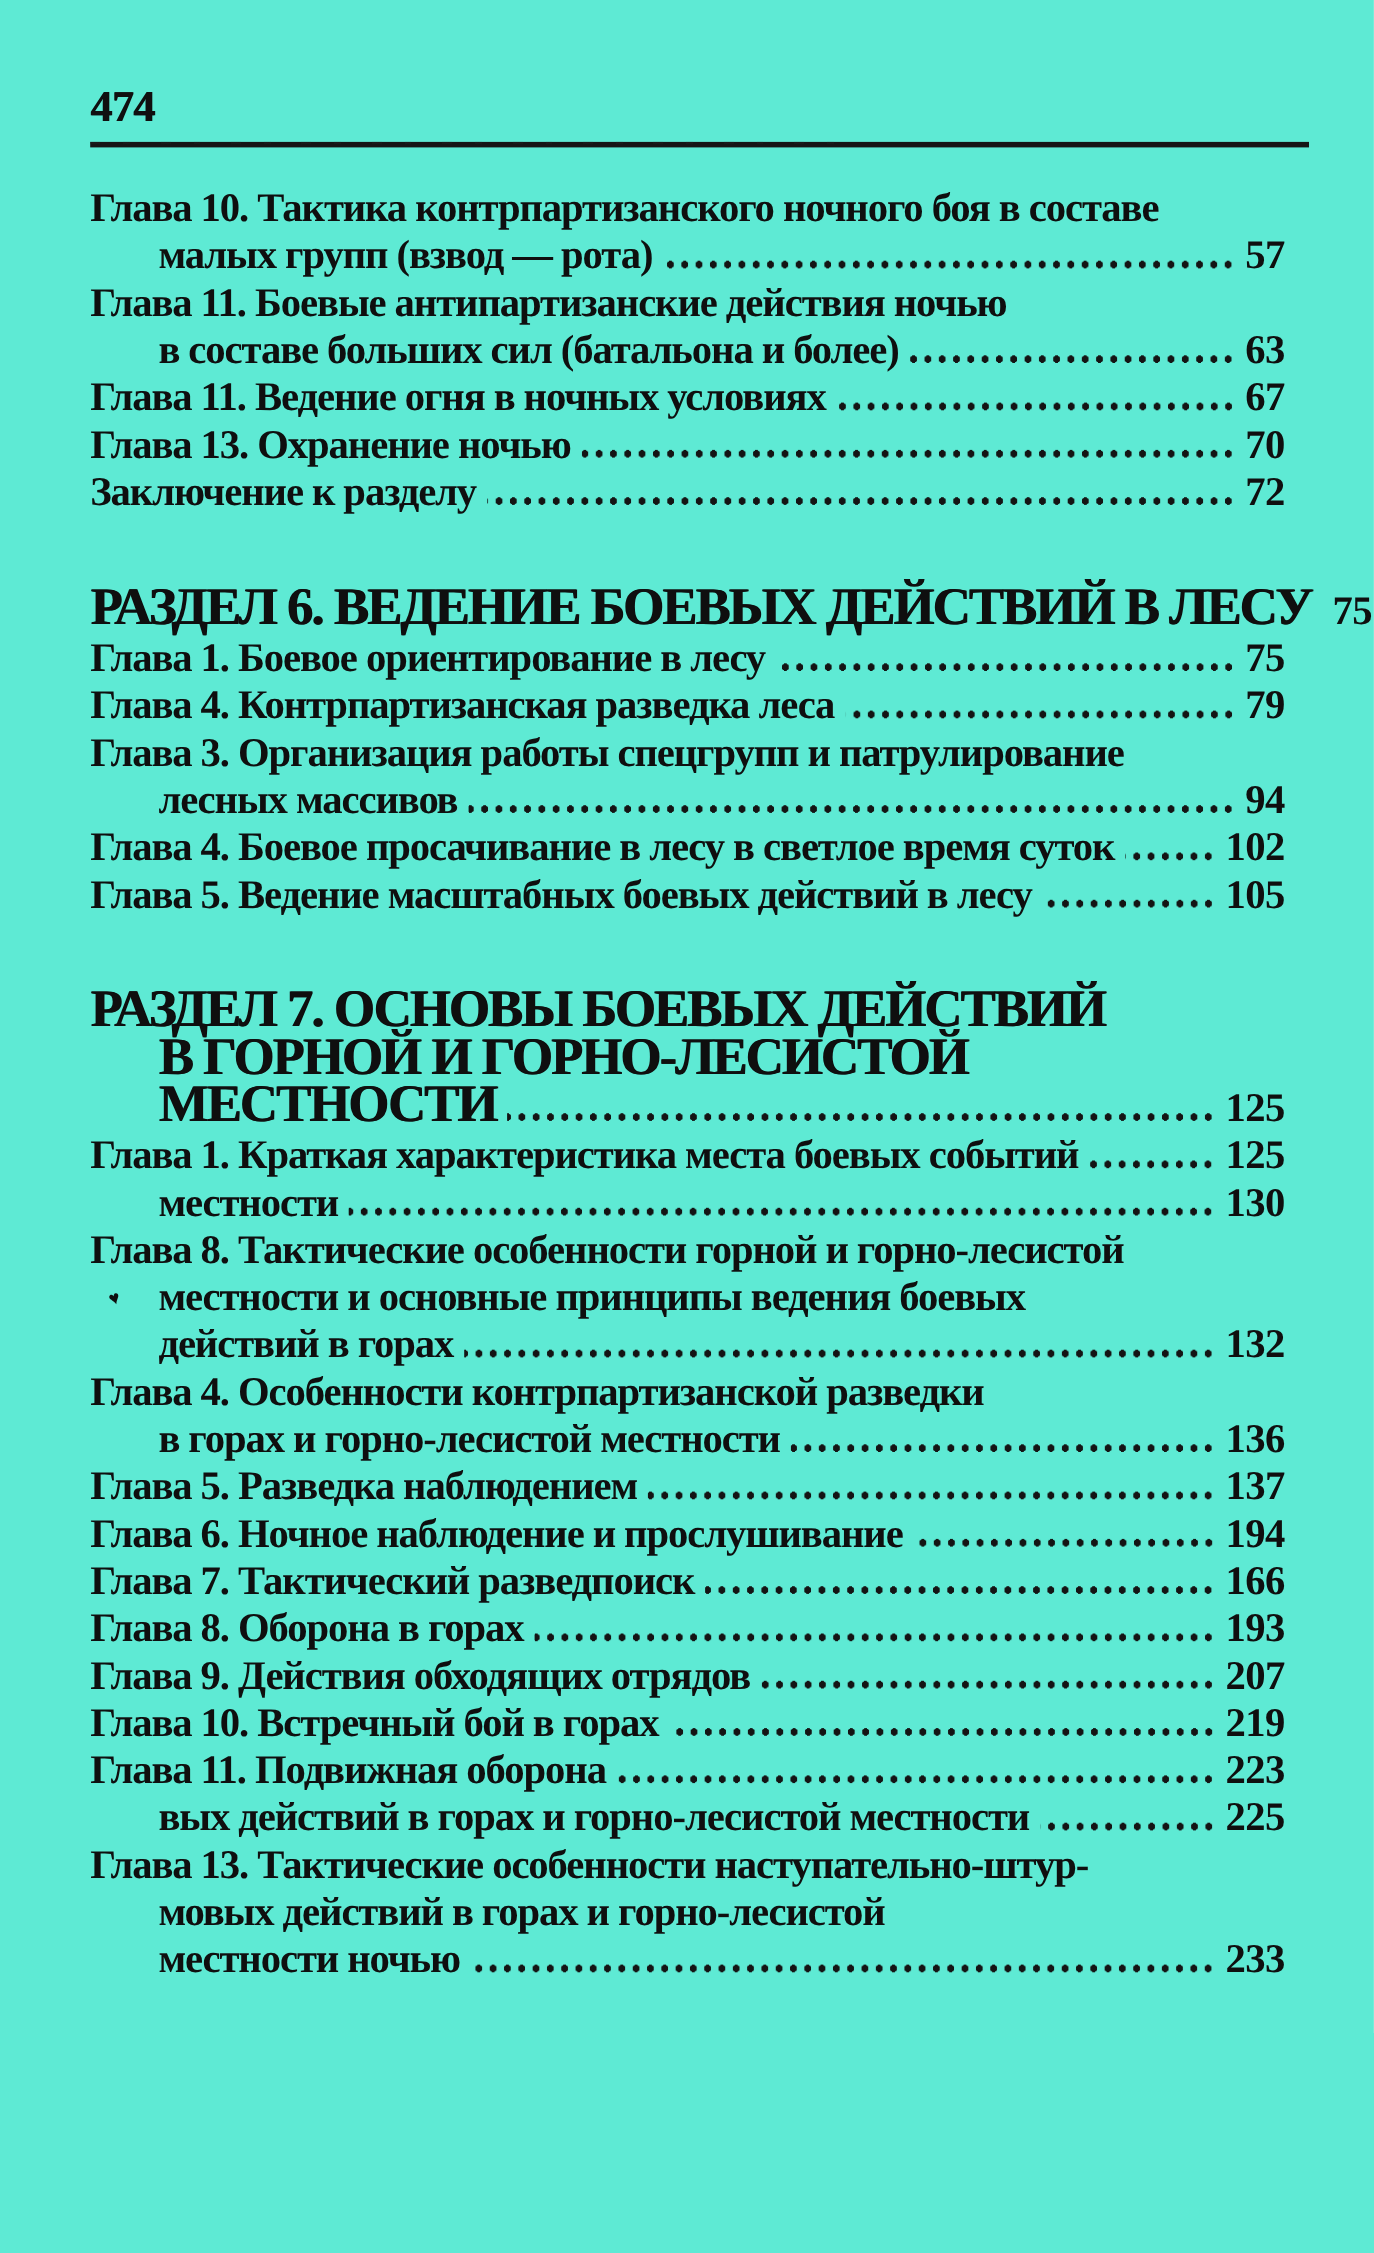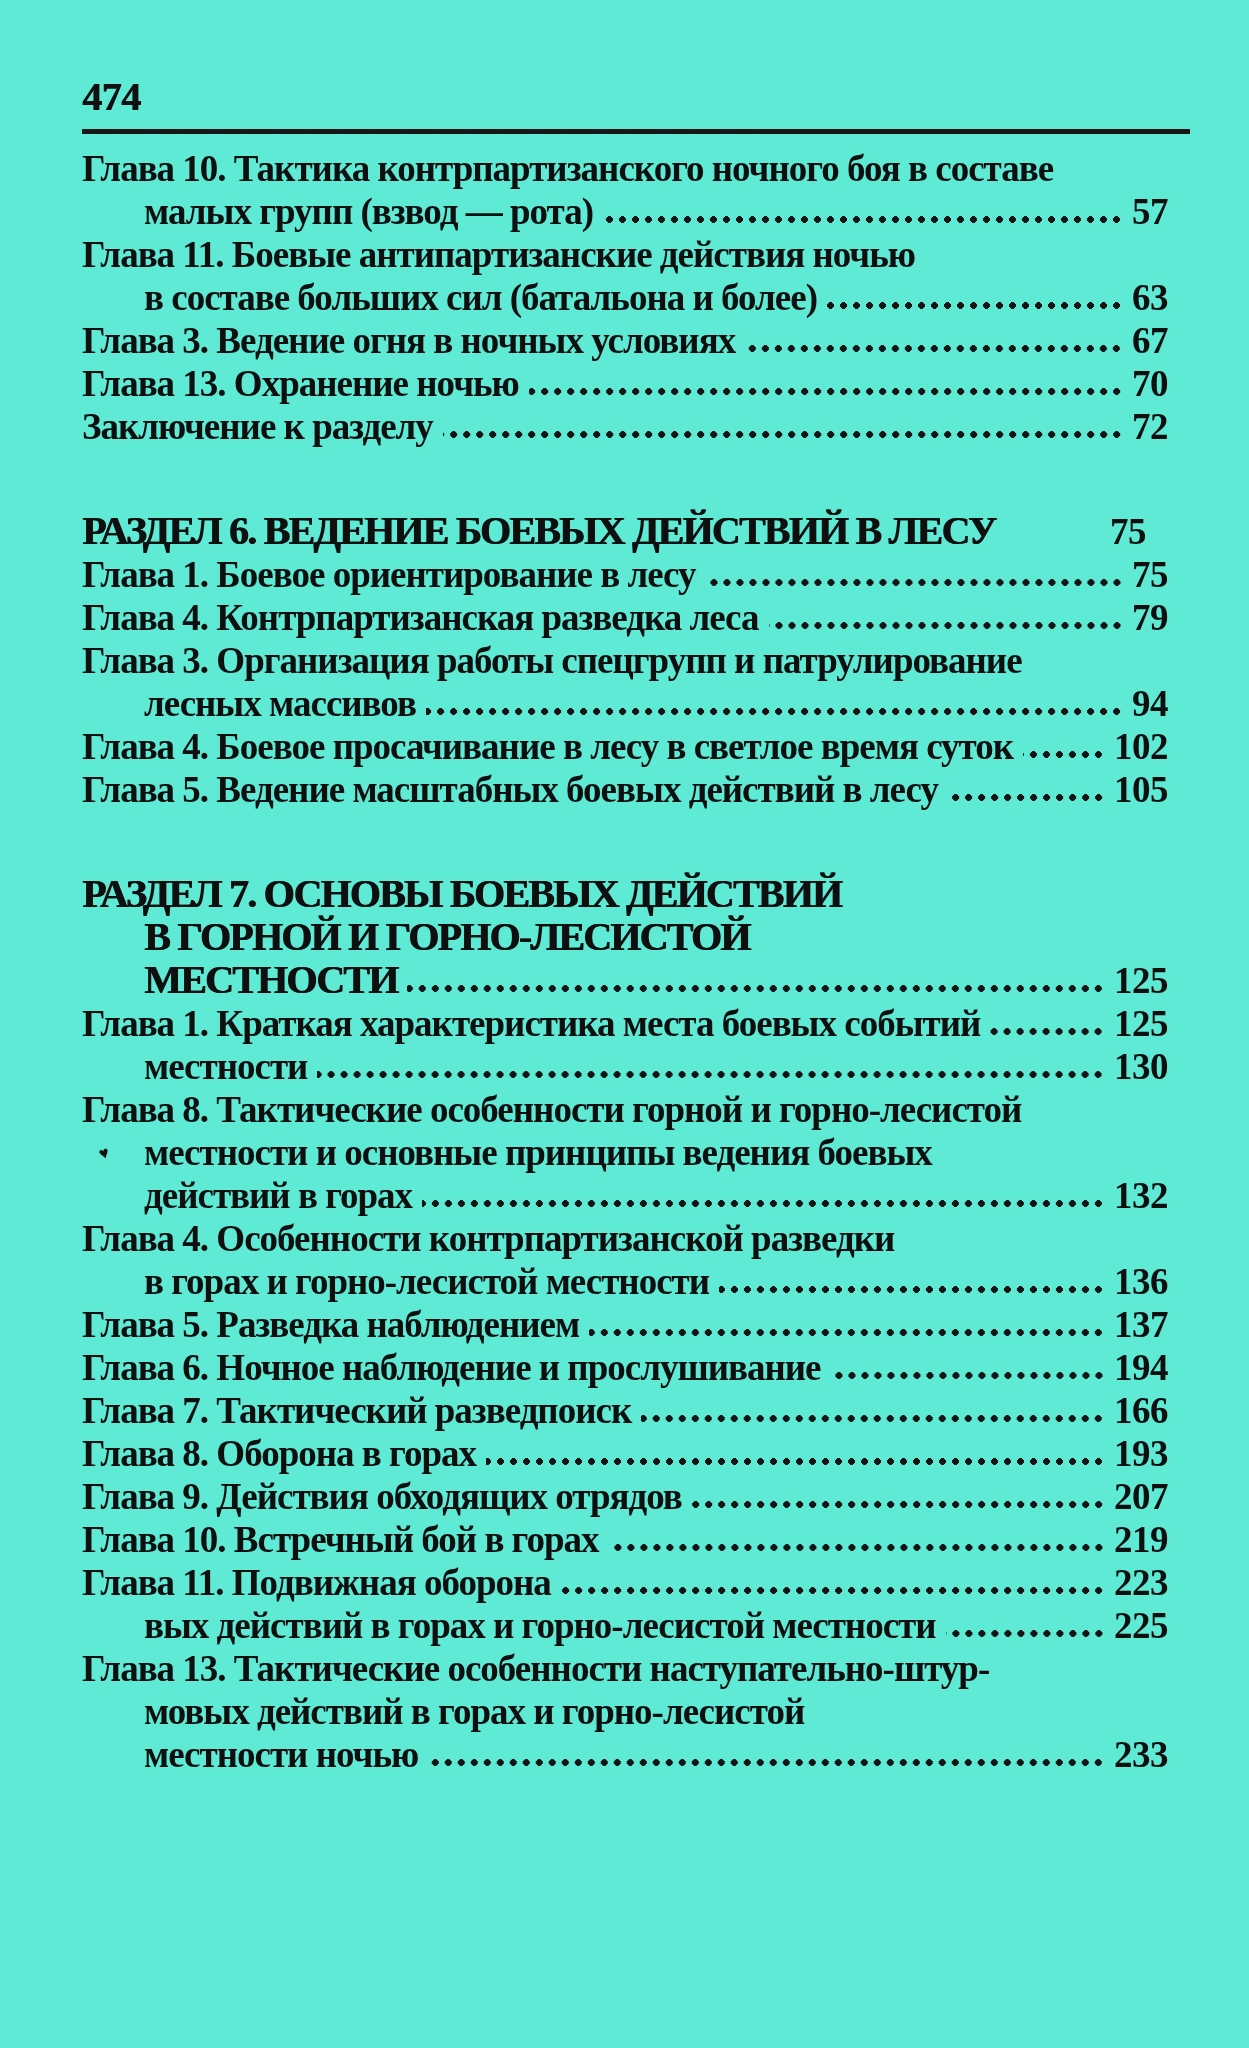--- a/index.html
+++ b/index.html
@@ -41,7 +41,7 @@
       #222 30px 36px, transparent 36px 64px);
   }
   
-  .toc { margin-top: 13px; }
+  .toc { margin-top: 34px; }
   .entry { margin: 0; }
   .entry.section { margin-top: 61px; }
   .line {

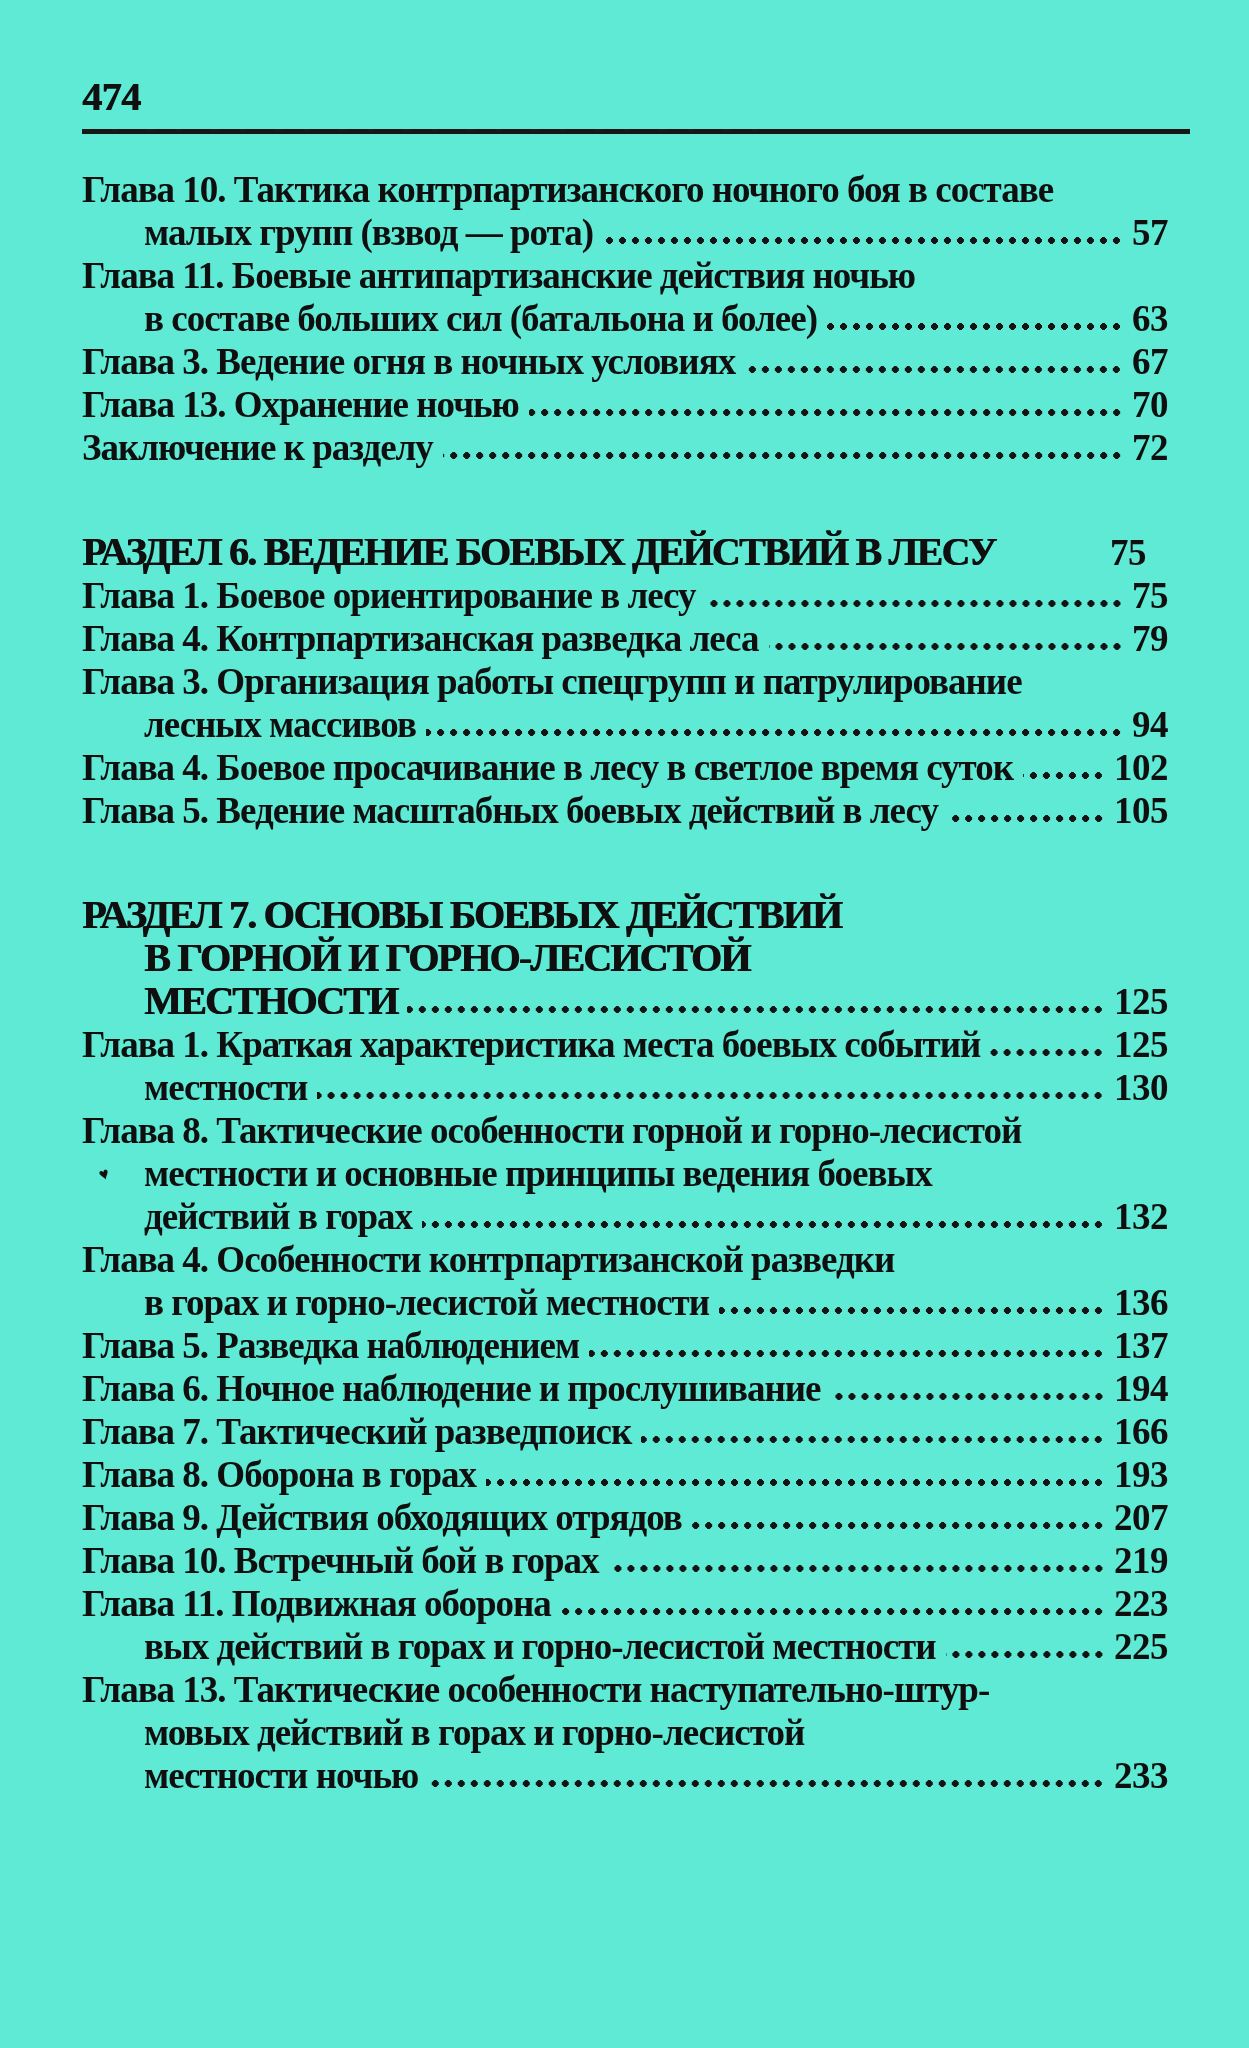--- a/index.html
+++ b/index.html
@@ -127,7 +127,7 @@
       <div class="entry chapter">
         <div class="line">
 
-    <span class="text">Глава 3. Ведение огня в ночных условиях</span>
+    <span class="text">Глава 11. Ведение огня в ночных условиях</span>
     <span class="leader"></span>
     <span class="page-num">67</span>
   </div>

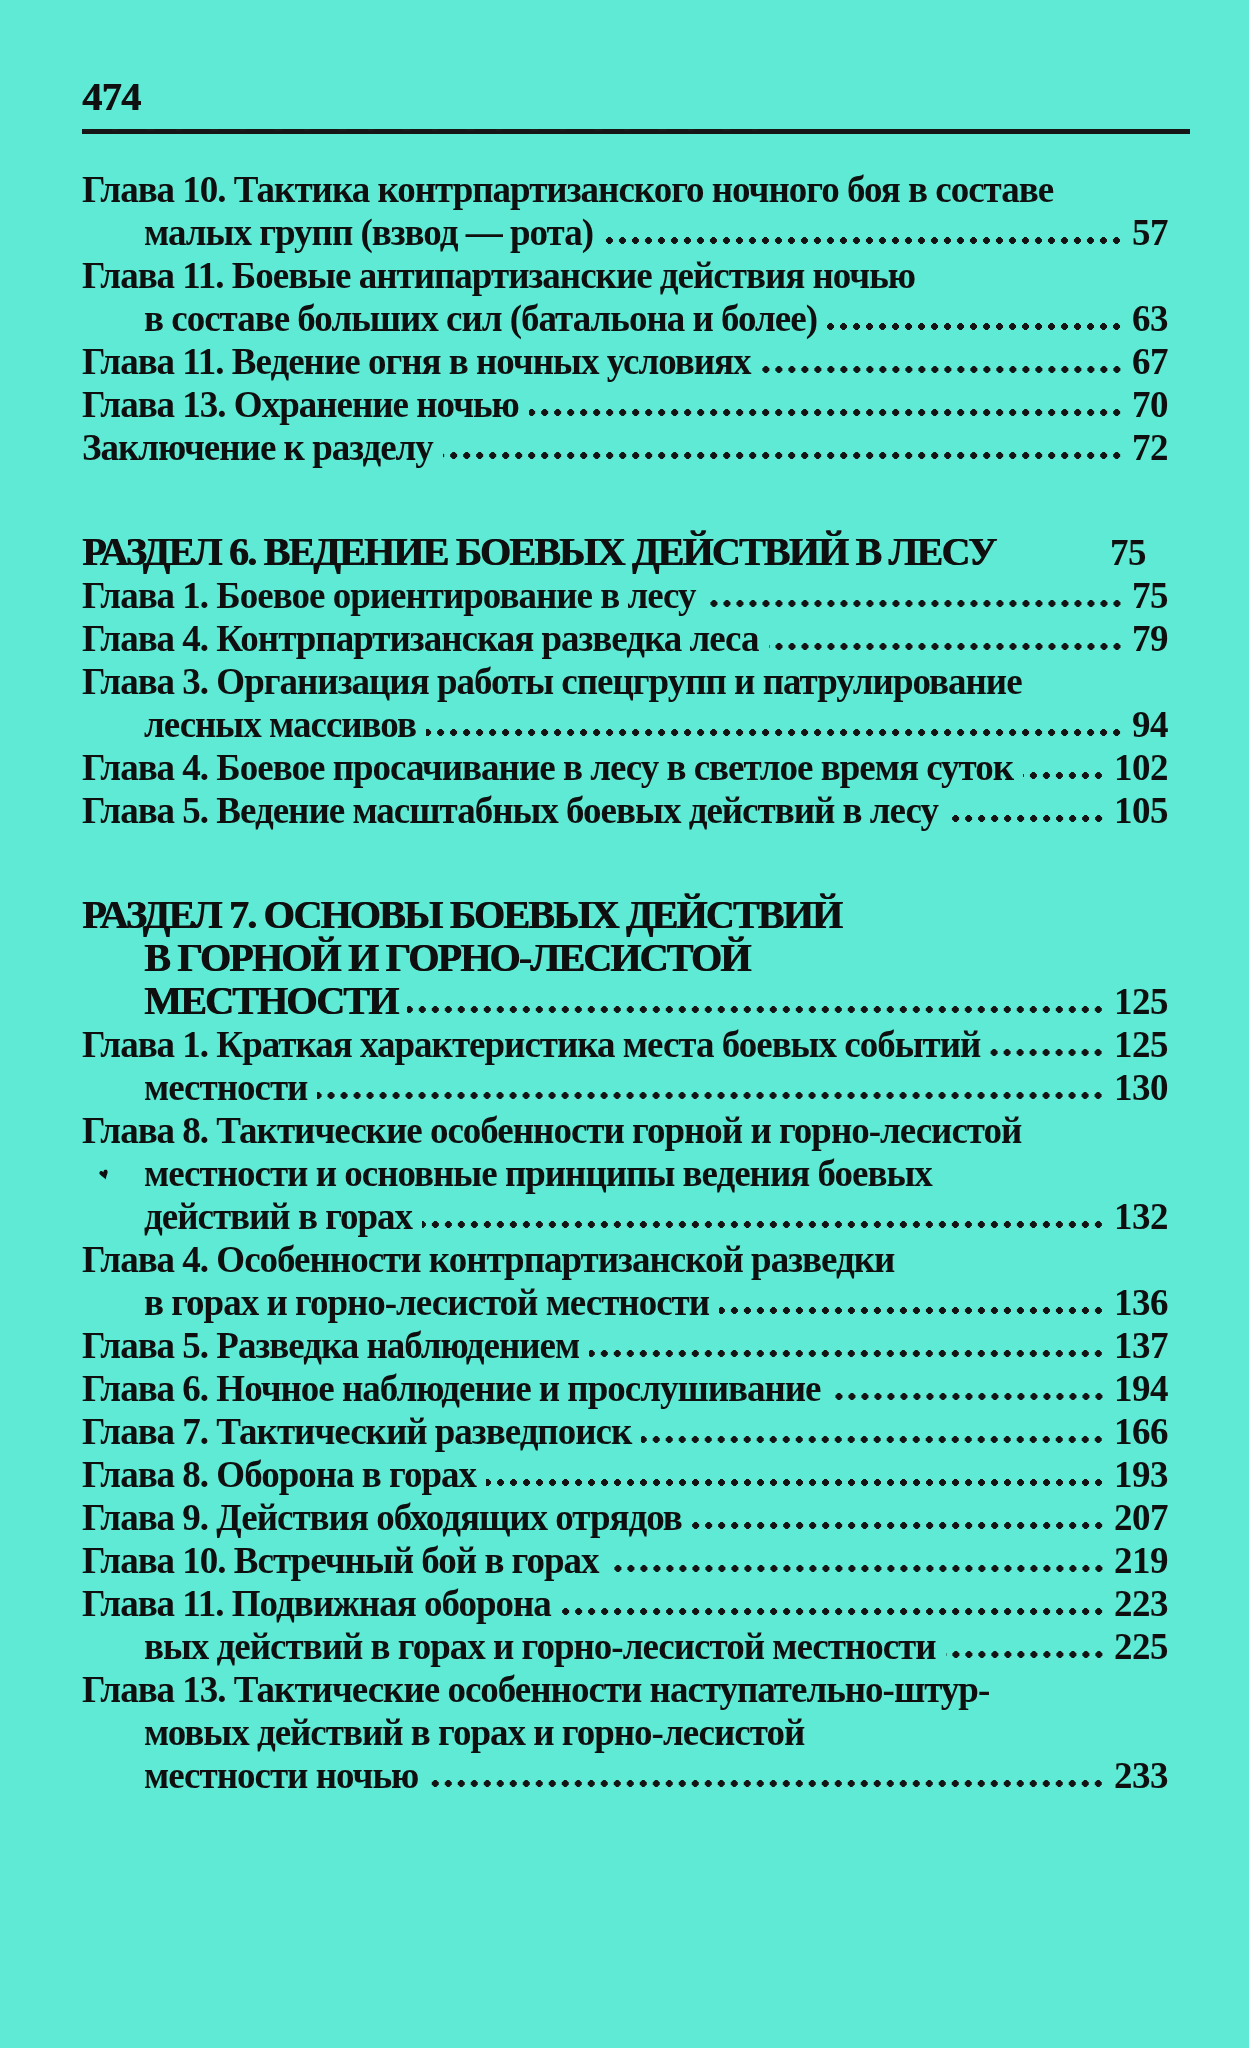--- a/index.html
+++ b/index.html
@@ -57,7 +57,7 @@
   }
   .line.indent { padding-left: 62px; }
   .section .line .text {
-    font-size: 40px;
+    font-size: 48px;
     letter-spacing: -1.8px;
     text-shadow: 0.8px 0 currentColor;
   }

